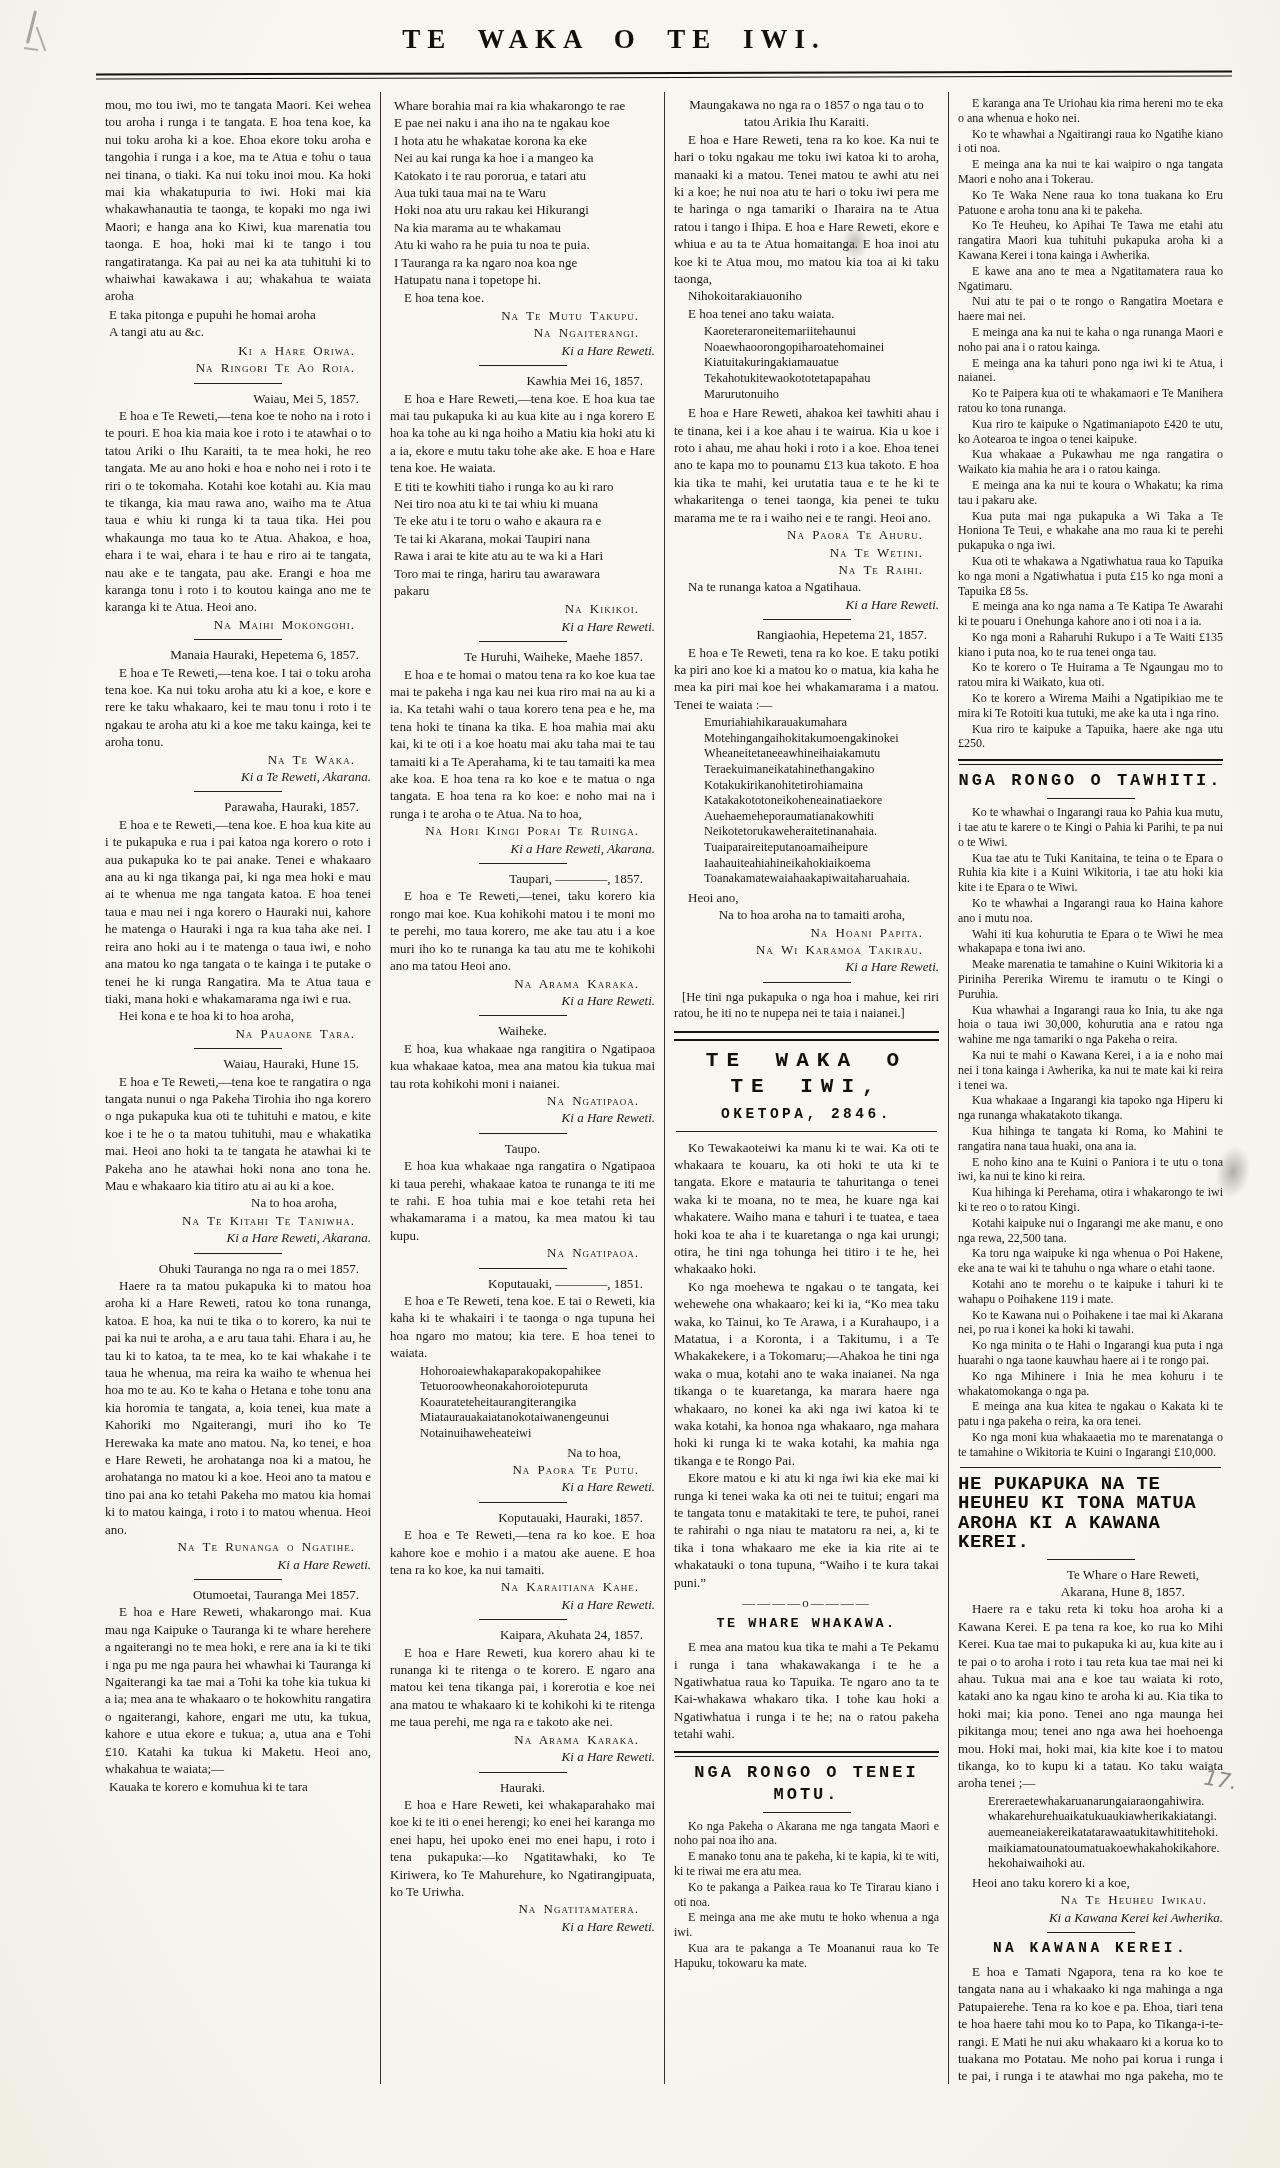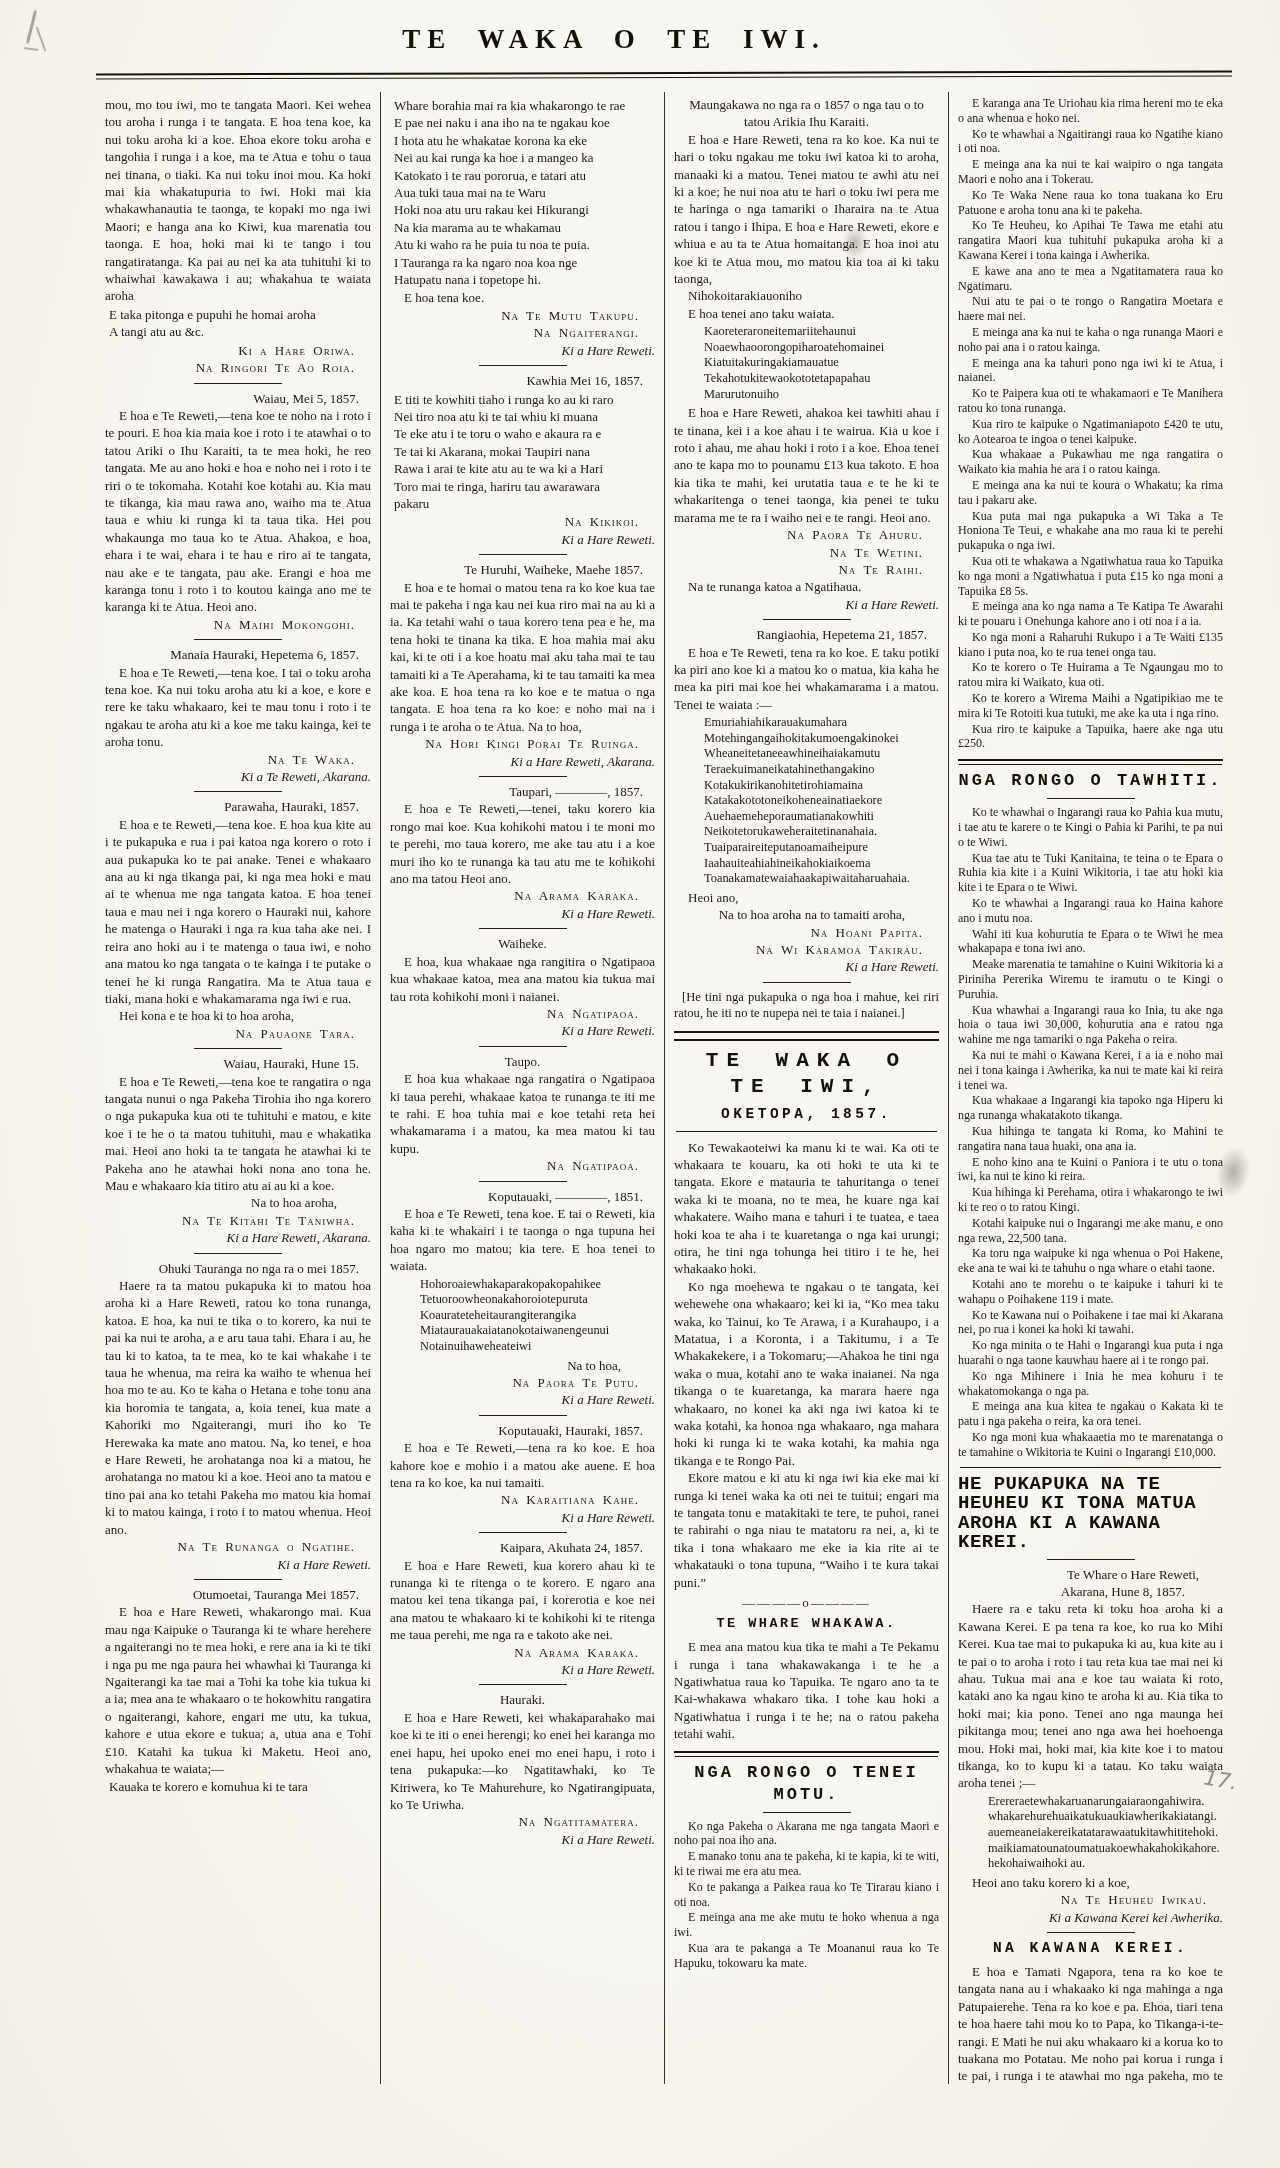--- a/index.html
+++ b/index.html
@@ -135,6 +135,7 @@
         <div class="addr">Ki a Hare Reweti.</div>
         <div class="rule"></div>
         <div class="dateline">Kawhia Mei 16, 1857.</div>
+        <p class="para">E hoa e Hare Reweti,—tena koe. E hoa kua tae mai tau pukapuka ki au kua kite au i nga korero E hoa ka tohe au ki nga hoiho a Matiu kia hoki atu ki a ia, ekore e mutu taku tohe ake ake. E hoa e Hare tena koe. He waiata.</p>
         <div class="verse">
           <div>E titi te kowhiti tiaho i runga ko au ki raro</div>
           <div>Nei tiro noa atu ki te tai whiu ki muana</div>

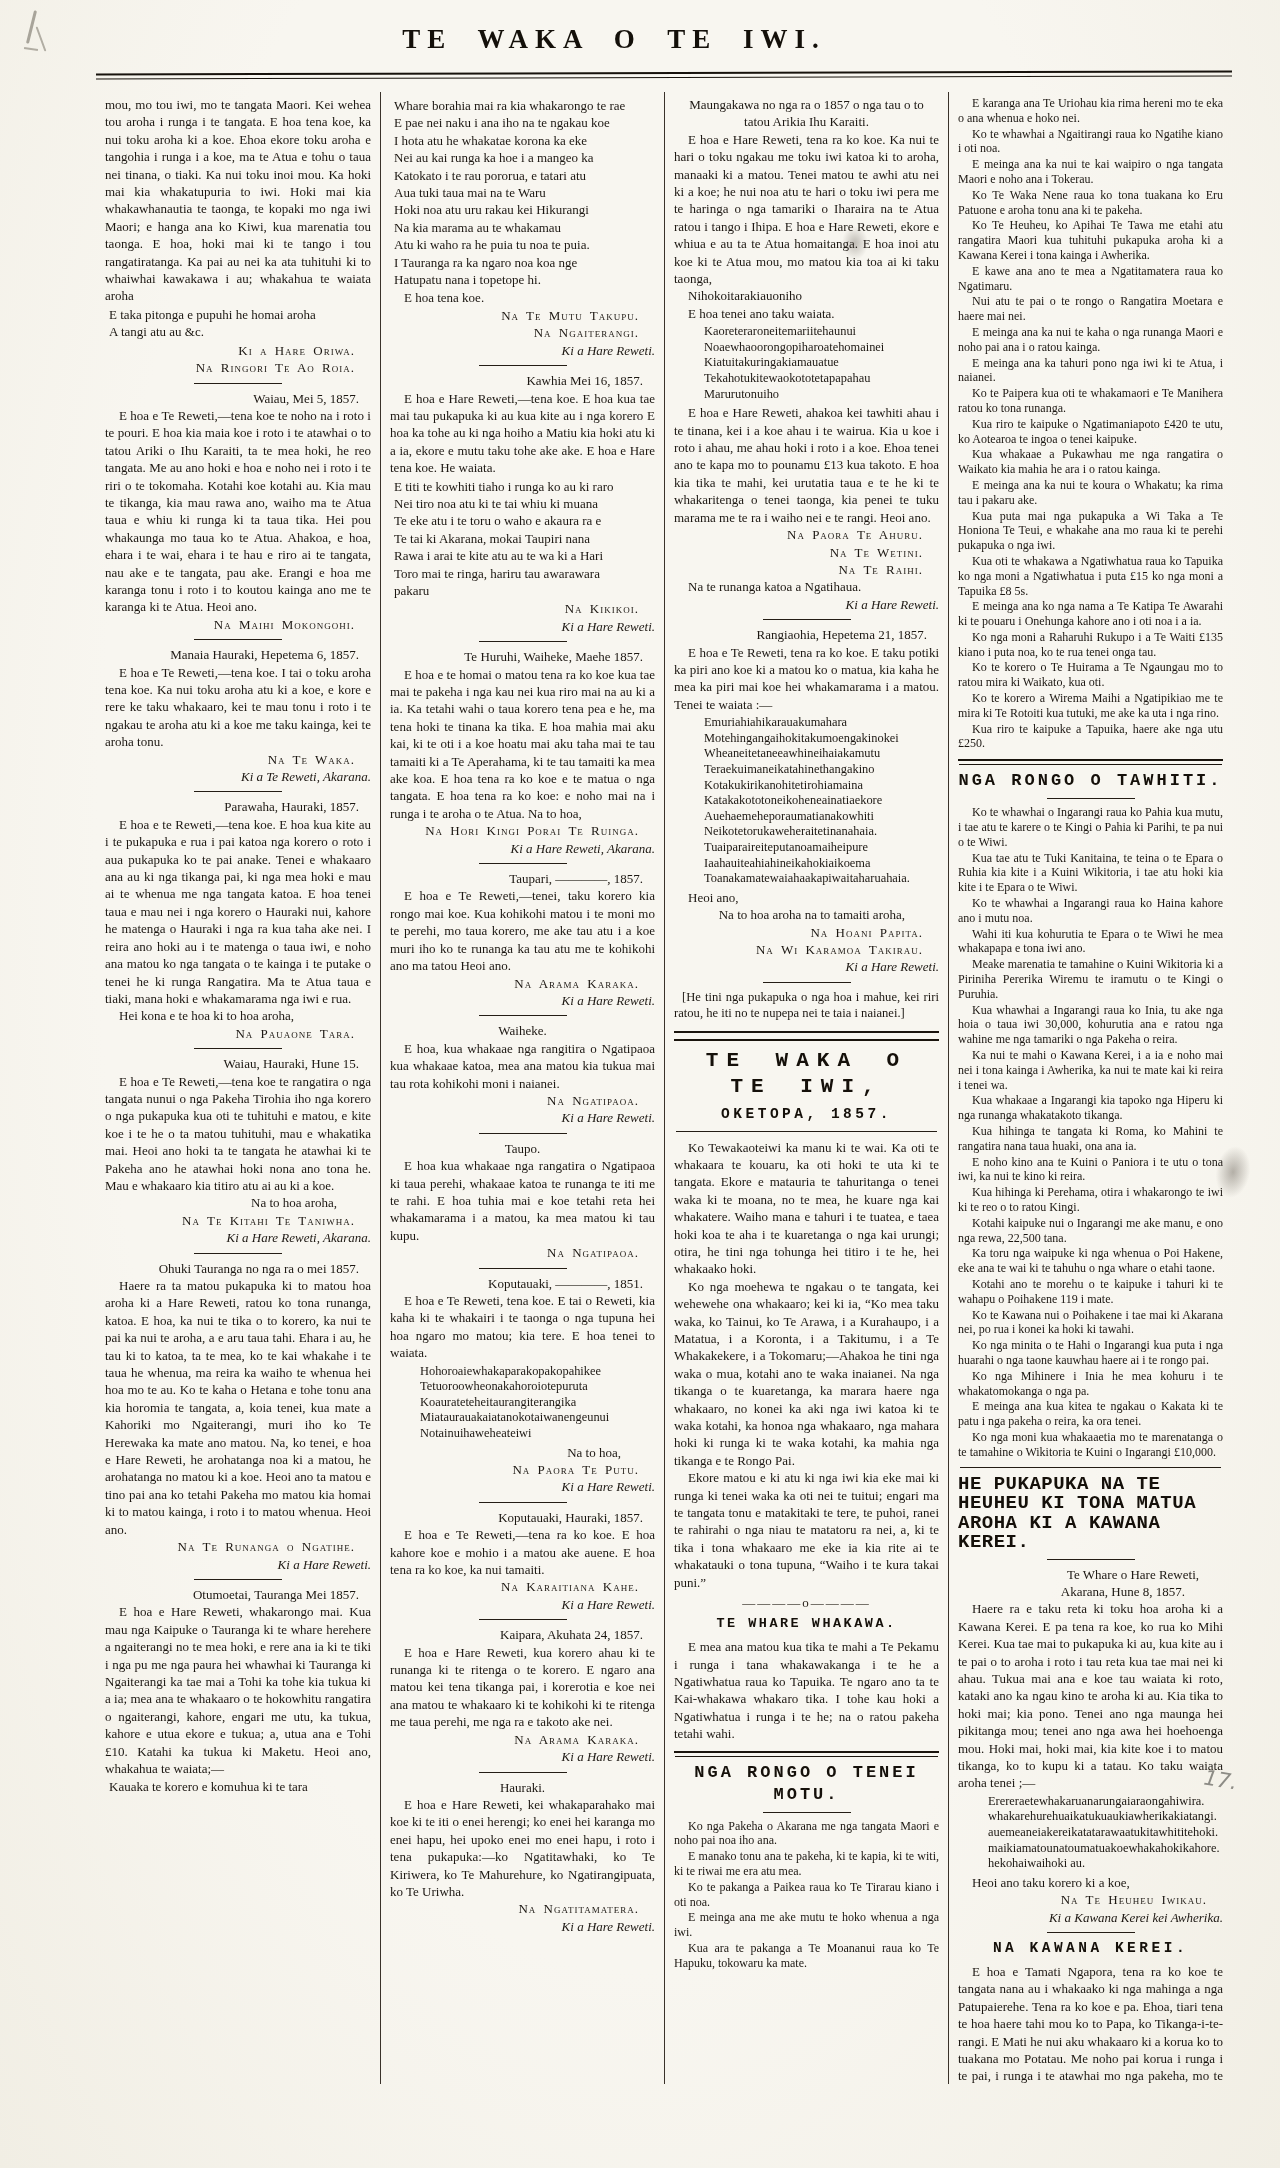--- a/index.html
+++ b/index.html
@@ -238,7 +238,7 @@
         <p class="note">[He tini nga pukapuka o nga hoa i mahue, kei riri ratou, he iti no te nupepa nei te taia i naianei.]</p>
         <div class="dblrule"></div>
         <h2 class="heading h-xl">TE WAKA O TE IWI,</h2>
-        <h2 class="heading h-md">OKETOPA, 1857.</h2>
+        <h2 class="heading h-md">OKETOPA, 2846.</h2>
         <div class="fullrule"></div>
         <p class="para">Ko Tewakaoteiwi ka manu ki te wai. Ka oti te whakaara te kouaru, ka oti hoki te uta ki te tangata. Ekore e matauria te tahuritanga o tenei waka ki te moana, no te mea, he kuare nga kai whakatere. Waiho mana e tahuri i te tuatea, e taea hoki koa te aha i te kuaretanga o nga kai urungi; otira, he tini nga tohunga hei titiro i te he, hei whakaako hoki.</p>
         <p class="para">Ko nga moehewa te ngakau o te tangata, kei wehewehe ona whakaaro; kei ki ia, “Ko mea taku waka, ko Tainui, ko Te Arawa, i a Kurahaupo, i a Matatua, i a Koronta, i a Takitumu, i a Te Whakakekere, i a Tokomaru;—Ahakoa he tini nga waka o mua, kotahi ano te waka inaianei. Na nga tikanga o te kuaretanga, ka marara haere nga whakaaro, no konei ka aki nga iwi katoa ki te waka kotahi, ka honoa nga whakaaro, nga mahara hoki ki runga ki te waka kotahi, ka mahia nga tikanga e te Rongo Pai.</p>

